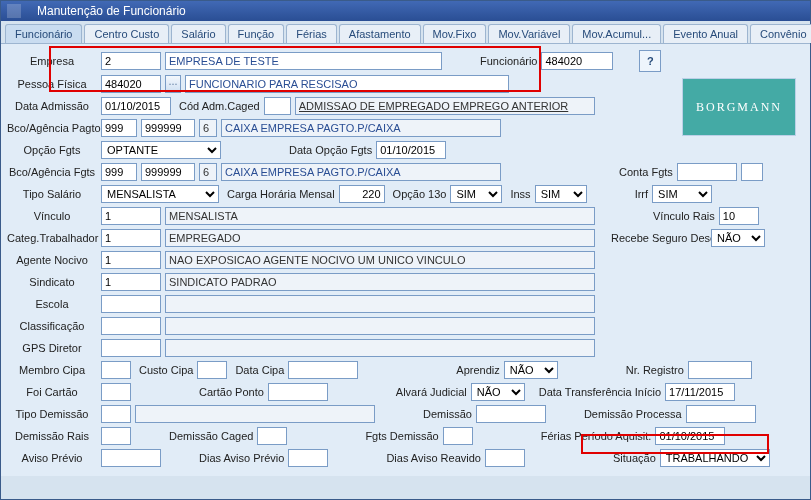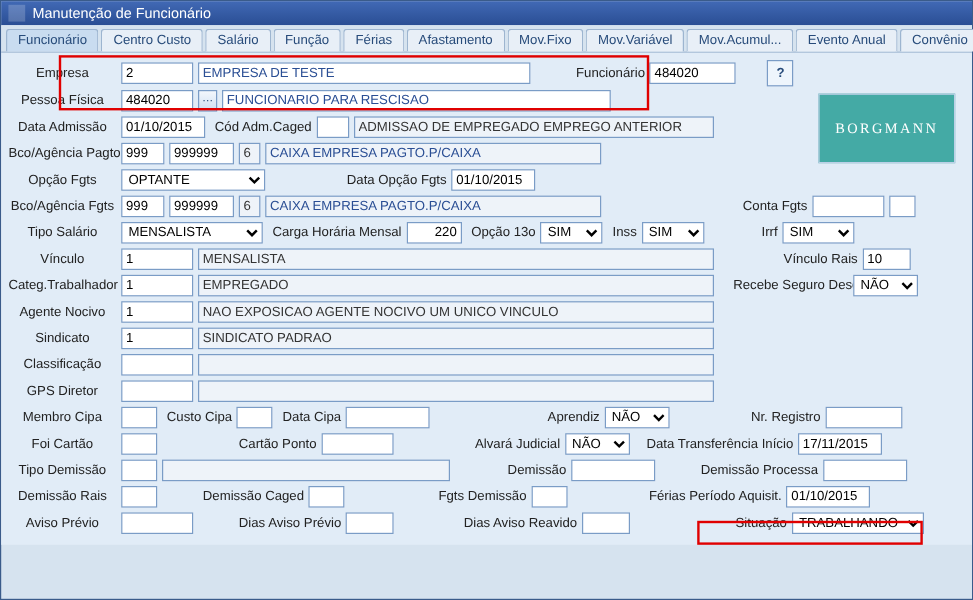--- a/index.html
+++ b/index.html
@@ -24,7 +24,7 @@
     font-size: 12px;
     display: flex;
     align-items: center;
-    gap: 6px;
+    gap: 16px;
     text-align: center;
   }
   .titlebar .icon {

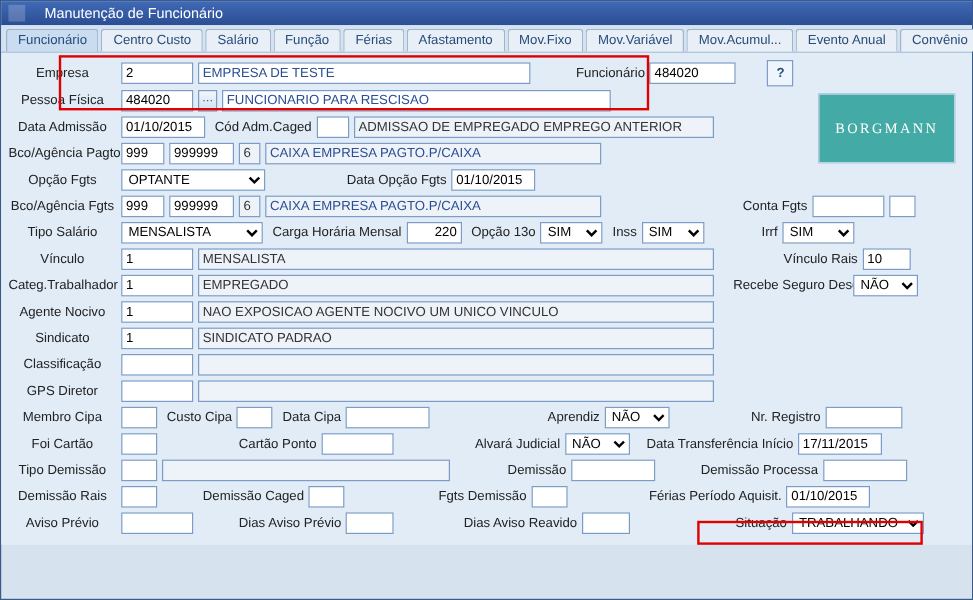--- a/index.html
+++ b/index.html
@@ -178,7 +178,7 @@
       <input class="fld" style="width: 70px;" value="01/10/2015">
       <span class="lbl wauto">Cód Adm.Caged</span>
       <input class="fld" style="width: 26px; padding-left: 22px;" value="20">
-      <input class="fld ro" style="width: 300px;" readonly="" value="ADMISSAO DE EMPREGADO EMPREGO ANTERIOR">
+      <input class="fld ro" style="width: 300px; text-decoration: underline;" readonly="" value="ADMISSAO DE EMPREGADO EMPREGO ANTERIOR">
     </div>
 
 

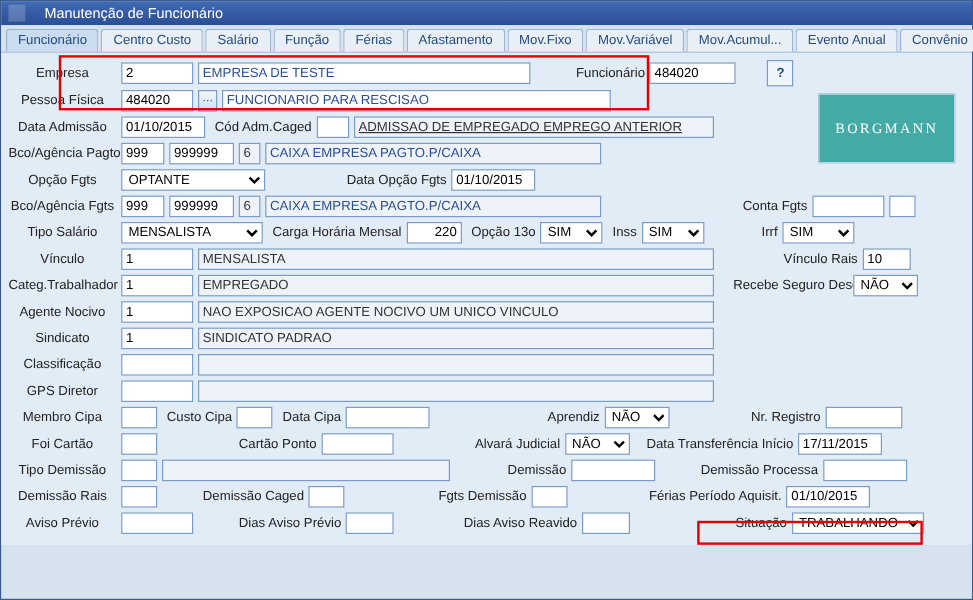--- a/index.html
+++ b/index.html
@@ -250,6 +250,11 @@
       <input class="fld ro" style="width: 430px;" readonly="" value="SINDICATO PADRAO">
     </div>
 
+    <div class="row">
+      <span class="lbl w90">Escola</span>
+      <input class="fld" style="width: 60px;" value="">
+      <input class="fld ro" style="width: 430px;" readonly="" value="">
+    </div>
 
     <div class="row">
       <span class="lbl w90">Classificação</span>

